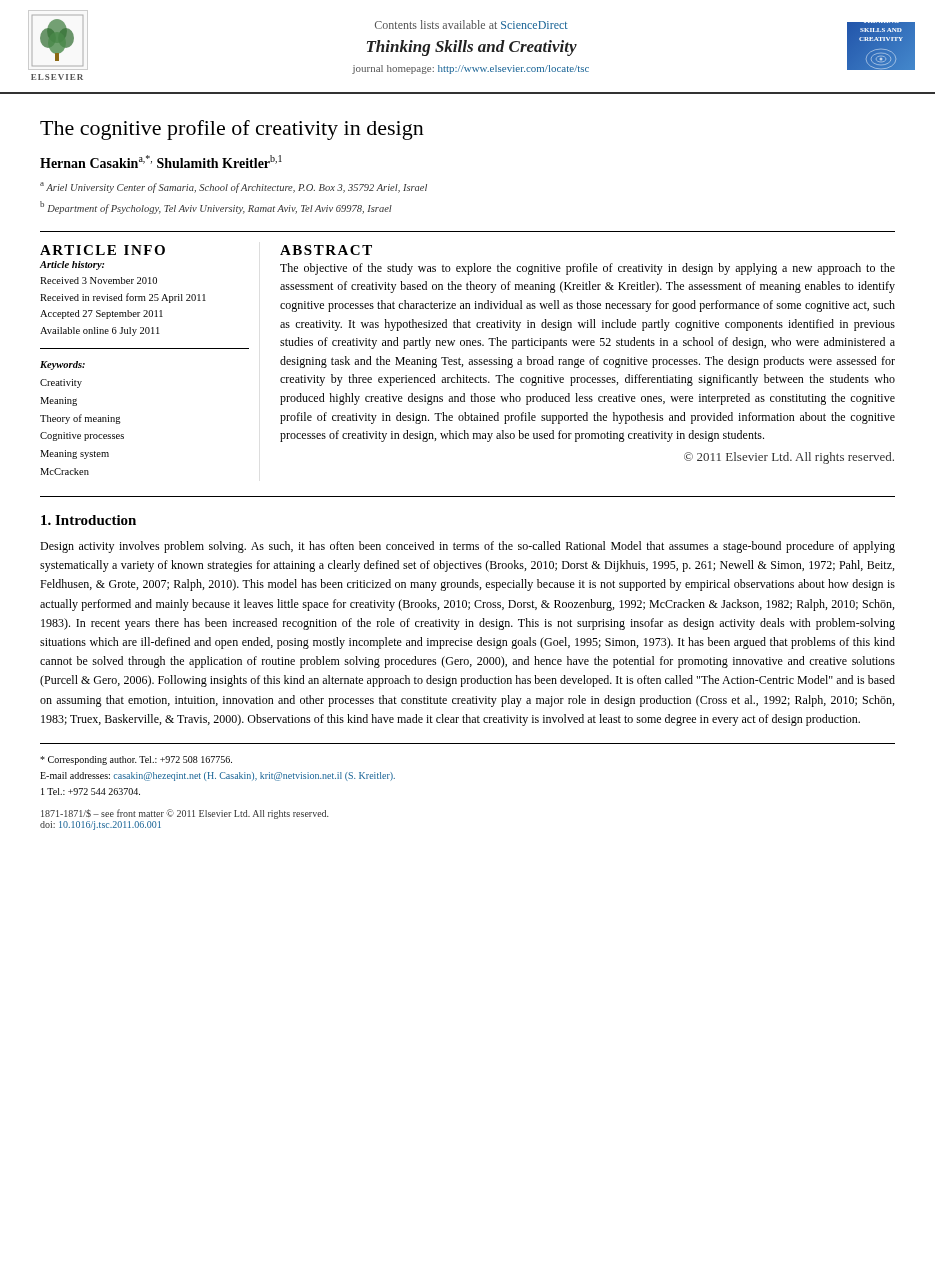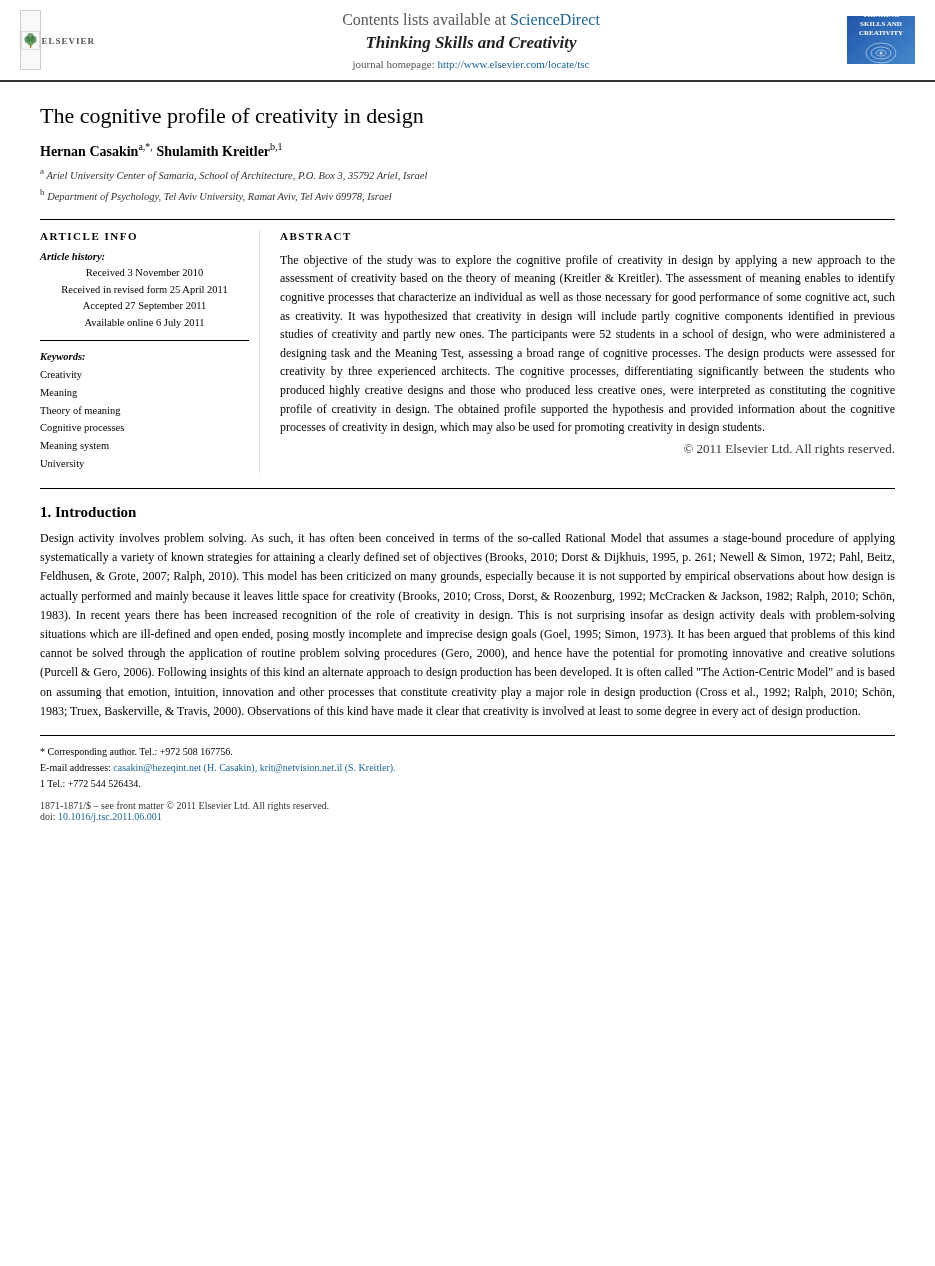--- a/index.html
+++ b/index.html
@@ -63,7 +63,7 @@
       padding: 0 10px;
     }
     .journal-center .contents-line {
-      font-size: 16px;
+      font-size: 12px;
       color: #555;
       margin-bottom: 4px;
     }

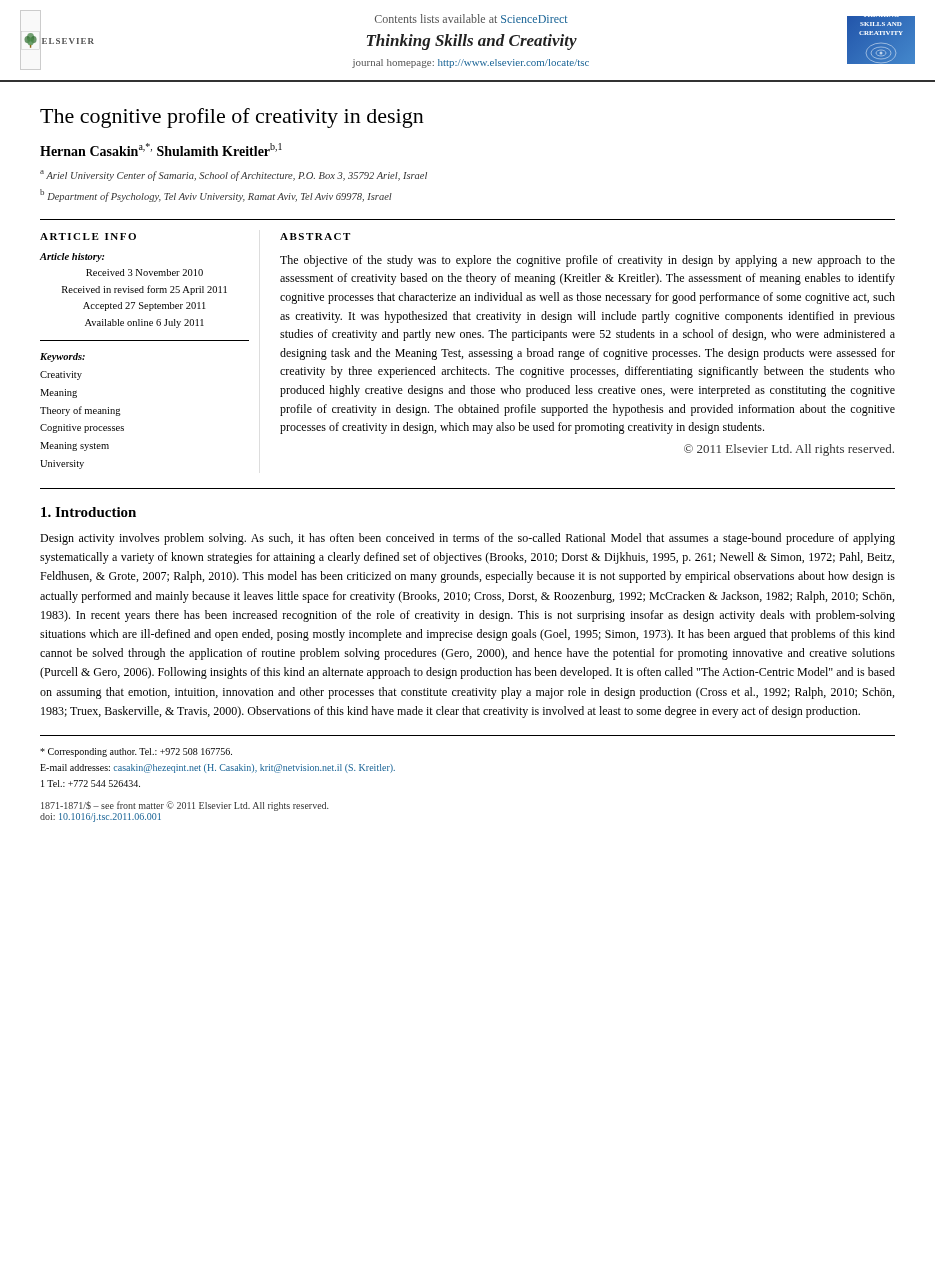--- a/index.html
+++ b/index.html
@@ -37,6 +37,7 @@
     .elsevier-logo {
       width: 75px;
       display: flex;
+      flex-direction: column;
       align-items: center;
       flex-shrink: 0;
     }

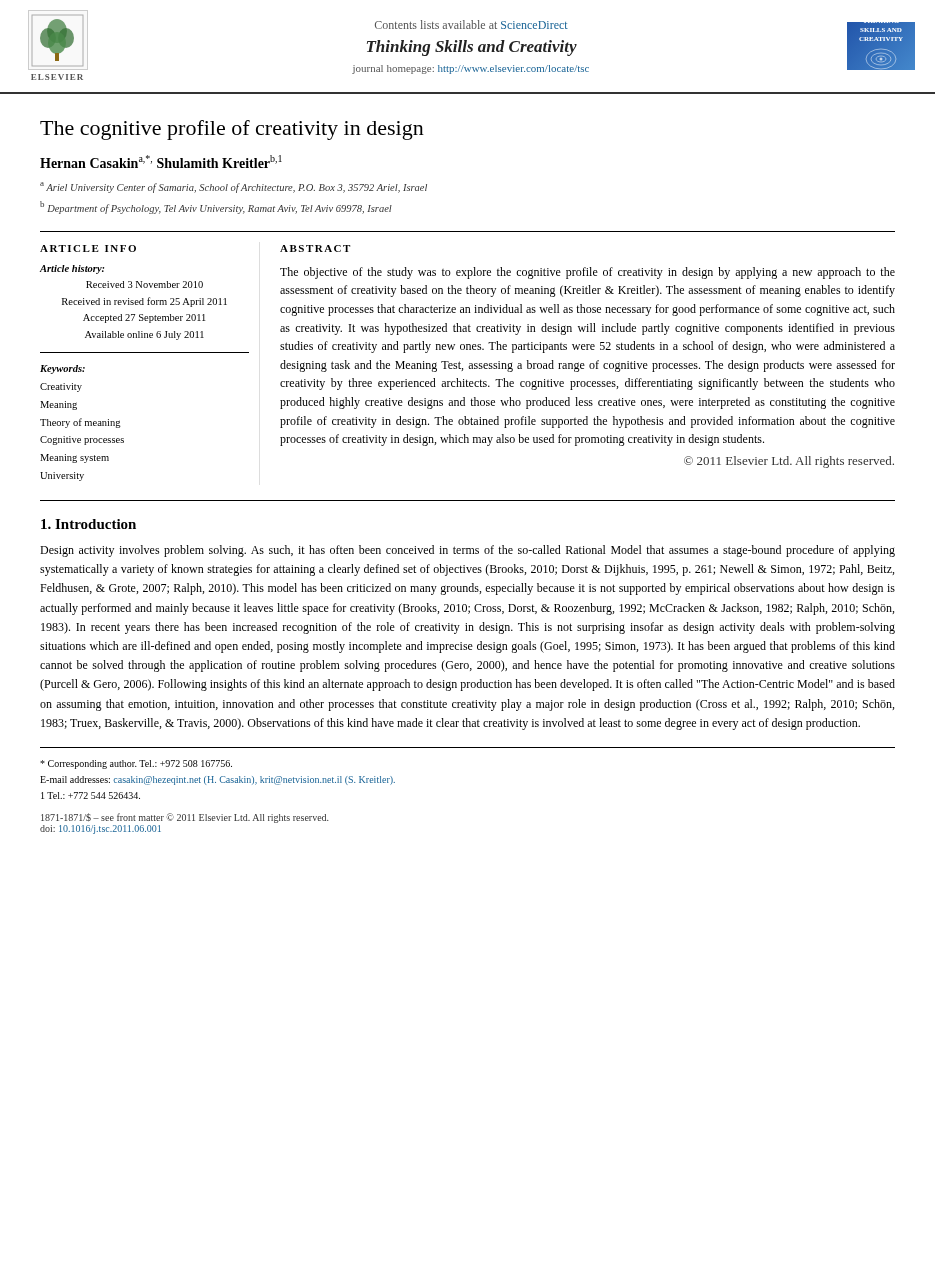--- a/index.html
+++ b/index.html
@@ -133,12 +133,12 @@
       flex: 1;
     }
     .section-label {
-      font-size: 11px;
+      font-size: 15px;
       font-weight: bold;
       letter-spacing: 1.5px;
       text-transform: uppercase;
       color: #000;
-      margin-bottom: 9px;
+      margin-bottom: 0;
     }
     .article-history-label {
       font-size: 10.5px;

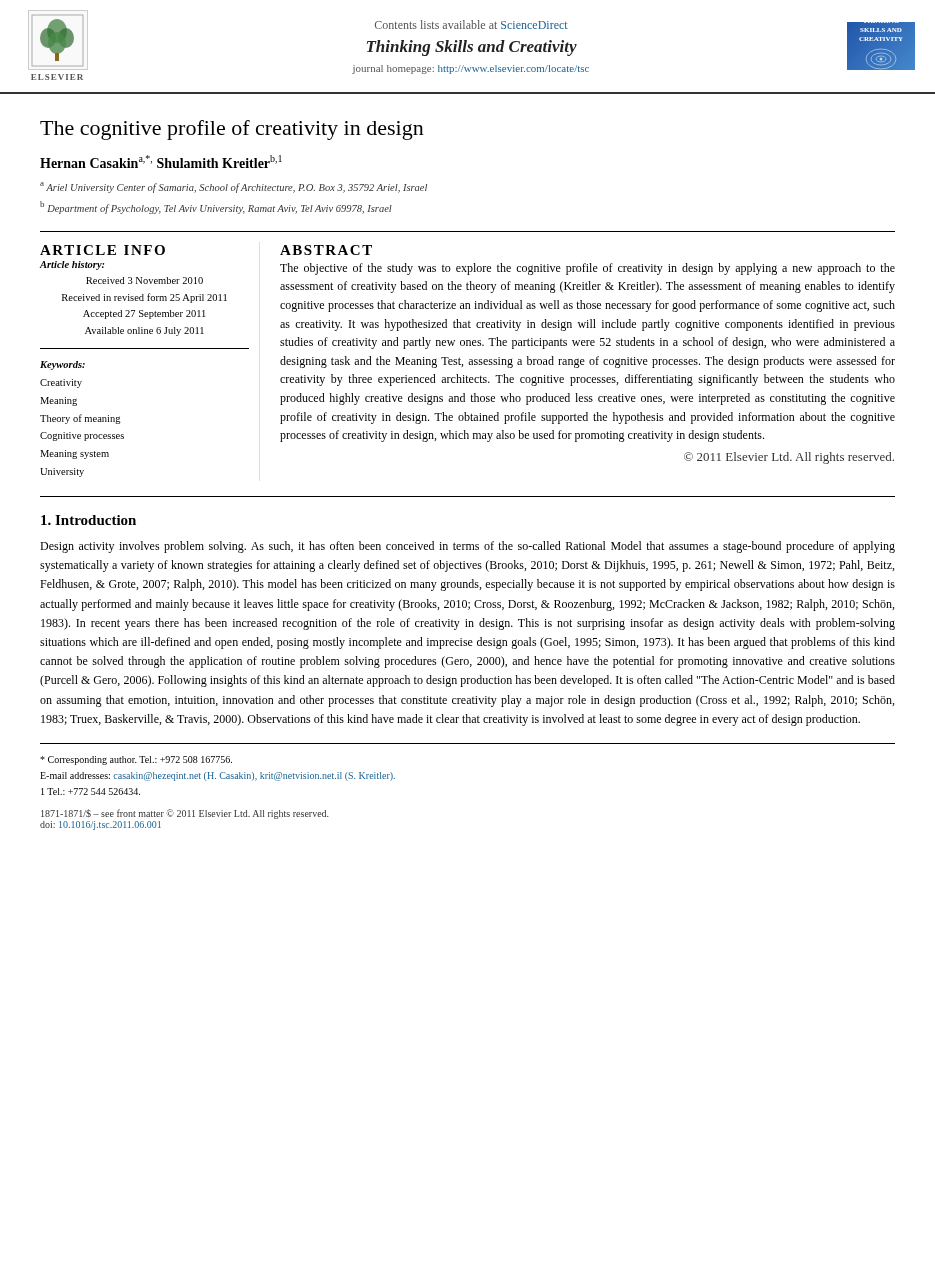--- a/index.html
+++ b/index.html
@@ -151,7 +151,6 @@
       font-size: 10.5px;
       color: #000;
       line-height: 1.6;
-      text-align: center;
     }
     .keywords-label {
       font-size: 10.5px;

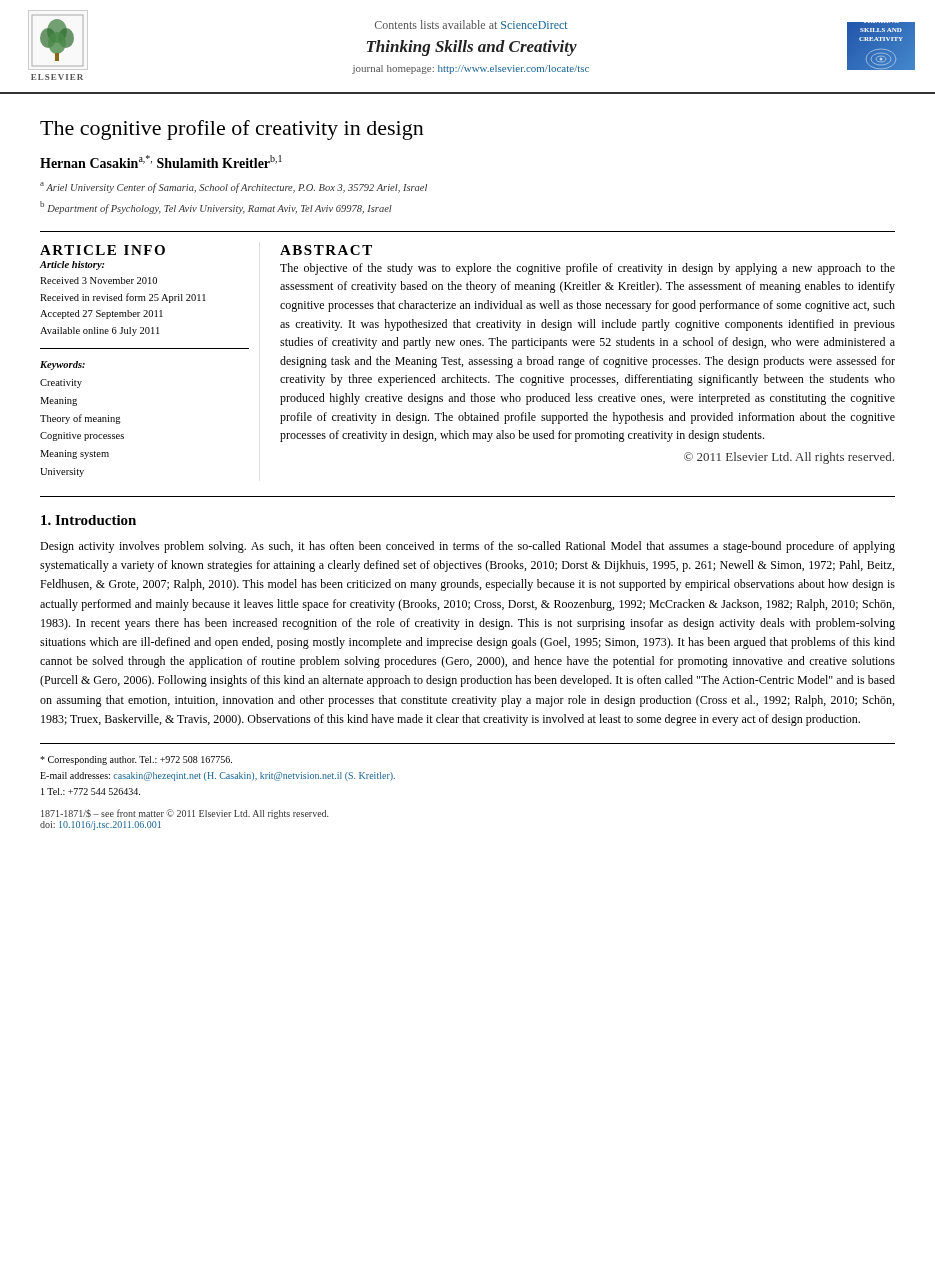--- a/index.html
+++ b/index.html
@@ -322,7 +322,7 @@
         <div class="keyword-item">Theory of meaning</div>
         <div class="keyword-item">Cognitive processes</div>
         <div class="keyword-item">Meaning system</div>
-        <div class="keyword-item">University</div>
+        <div class="keyword-item">McCracken</div>
       </div>
 
       <div class="abstract-col">

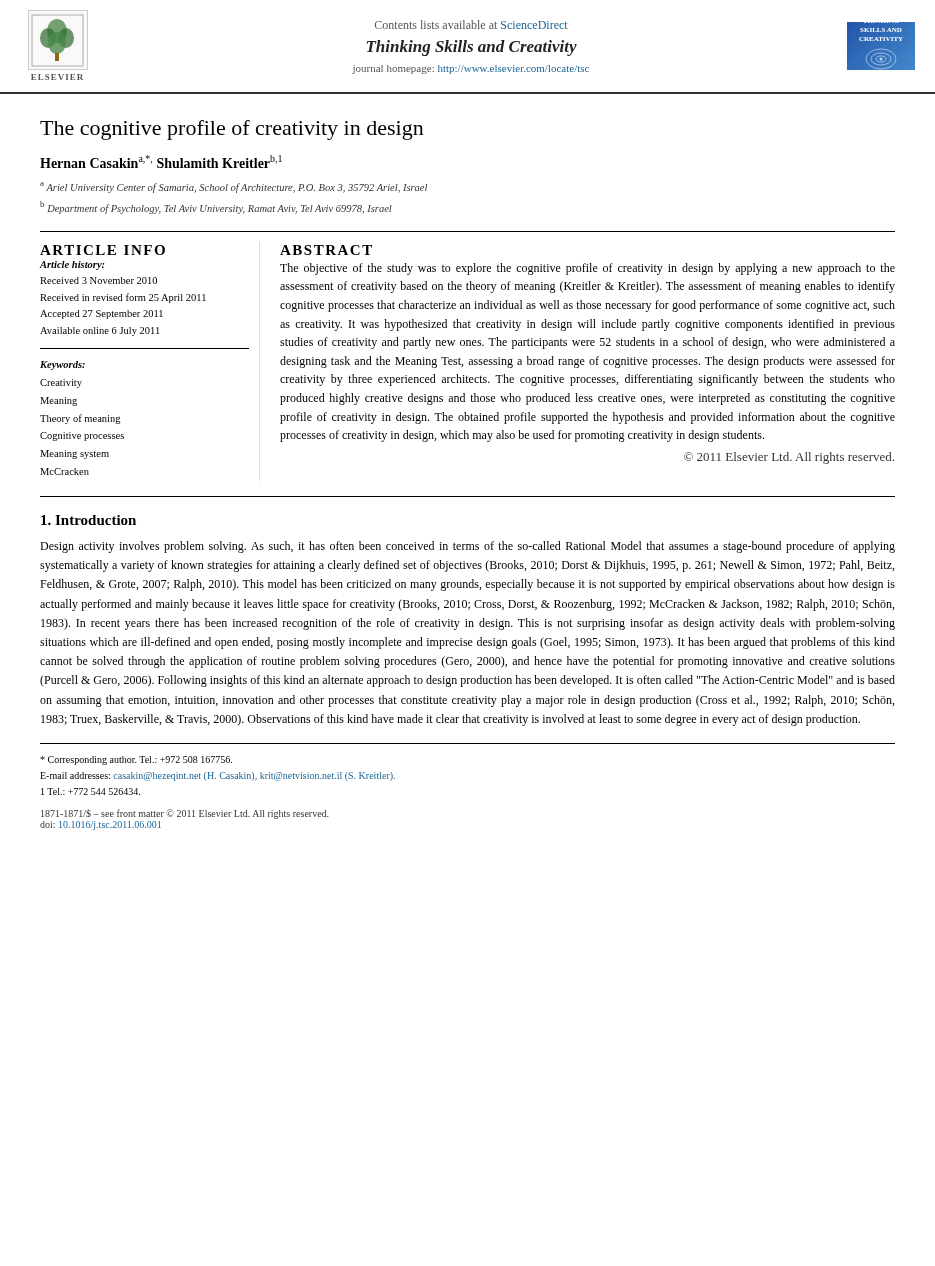--- a/index.html
+++ b/index.html
@@ -348,7 +348,7 @@
         <a href="#">casakin@hezeqint.net (H. Casakin), krit@netvision.net.il (S. Kreitler).</a>
       </div>
       <div class="footer-note">
-        <span>1 Tel.: +772 544 526434.</span>
+        <span>1 Tel.: +972 544 263704.</span>
       </div>
       <div class="footer-bottom">
         <div>1871-1871/$ – see front matter © 2011 Elsevier Ltd. All rights reserved.</div>

